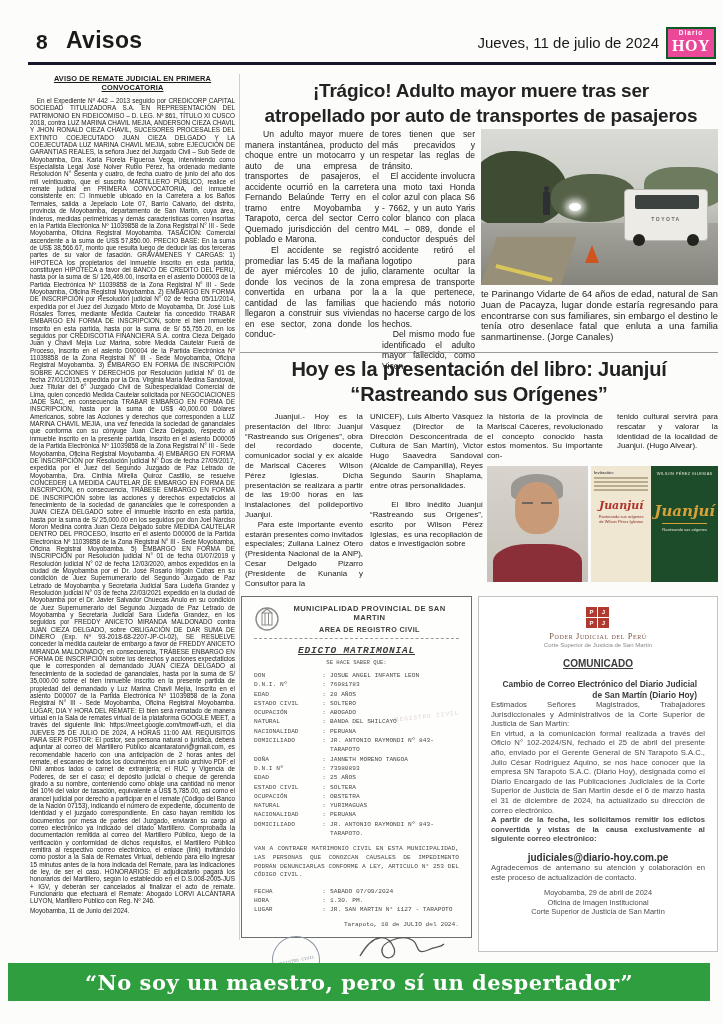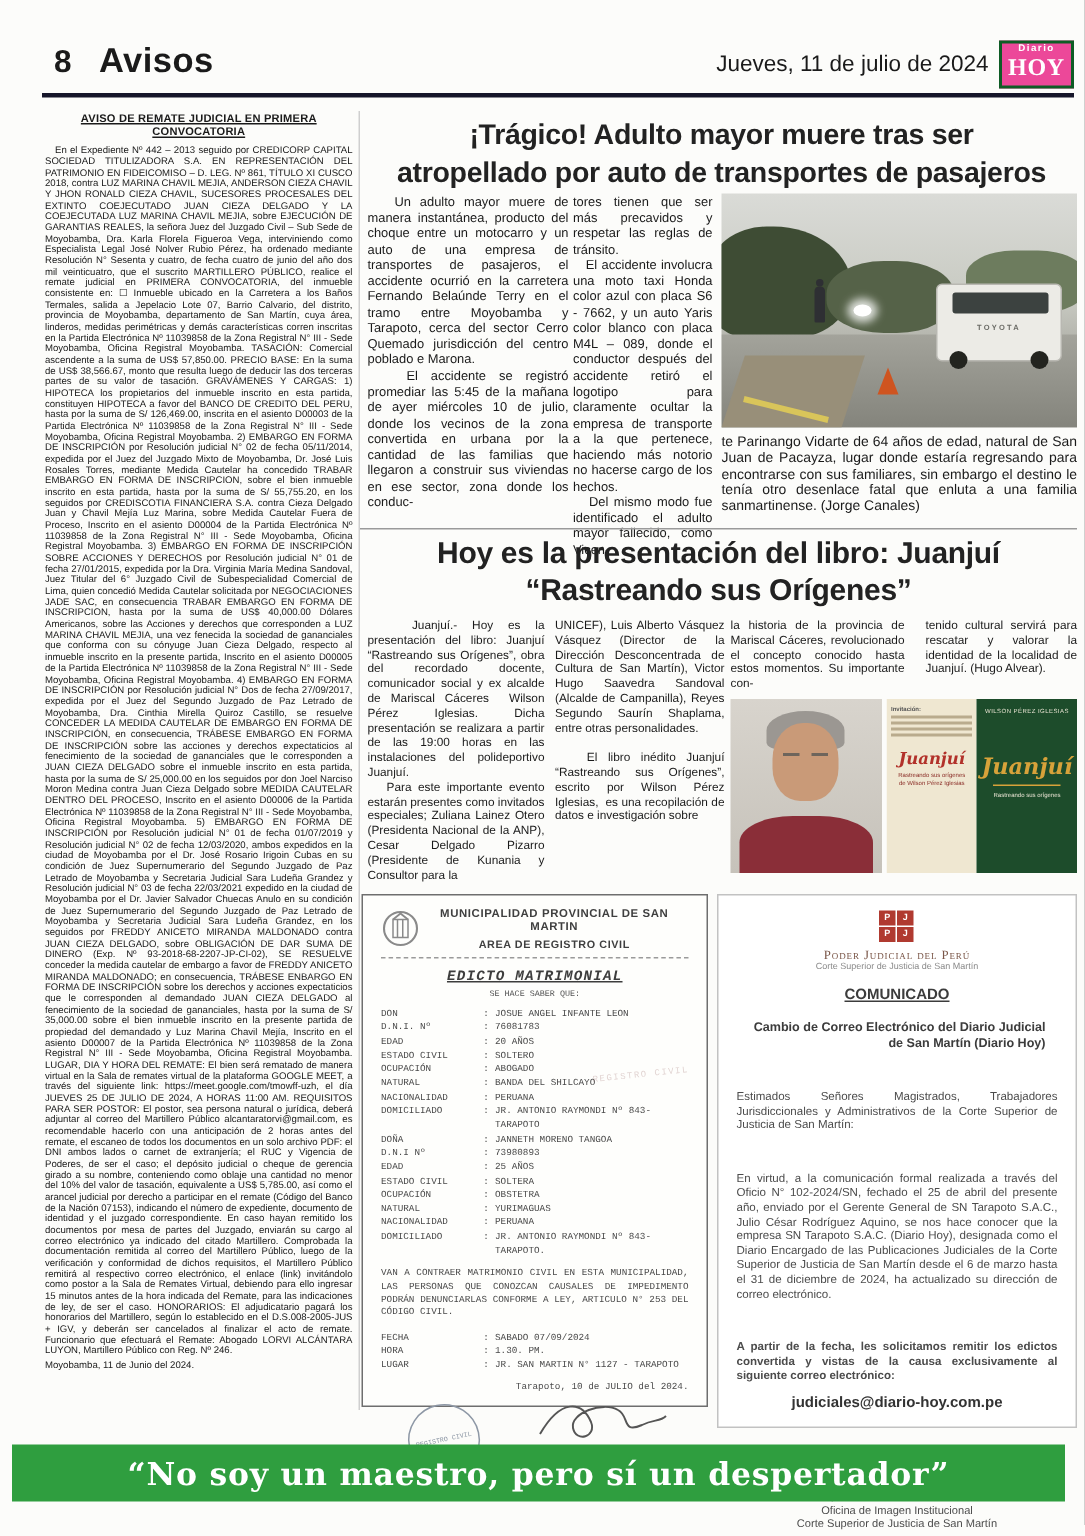--- a/index.html
+++ b/index.html
@@ -115,7 +115,7 @@
   .co-suborg { text-align:center; font-size:6px; color:#8a8a8a; margin-top:1px;}
   .co-title { text-align:center; font-size:10px; font-weight:bold; text-decoration:underline; margin-top:10px; color:#3c3c3c;}
   .co-subject { text-align:right; font-size:8.4px; font-weight:bold; margin:10px 8px 0 8px; line-height:10.5px; color:#3c3c3c;}
-  .co-body { font-size:7.7px; line-height:9.6px; text-align:justify; margin-top:26px; }
+  .co-body { font-size:7.7px; line-height:9.6px; text-align:justify; margin-top:0; }
   .co-body.bold { font-weight:bold; }
   .co-email { text-align:center; font-size:10px; font-weight:bold; margin-top:8px; color:#333;}
   .co-closing { text-align:center; font-size:7.4px; line-height:9.4px; margin-top:6px; white-space:pre-line;}

